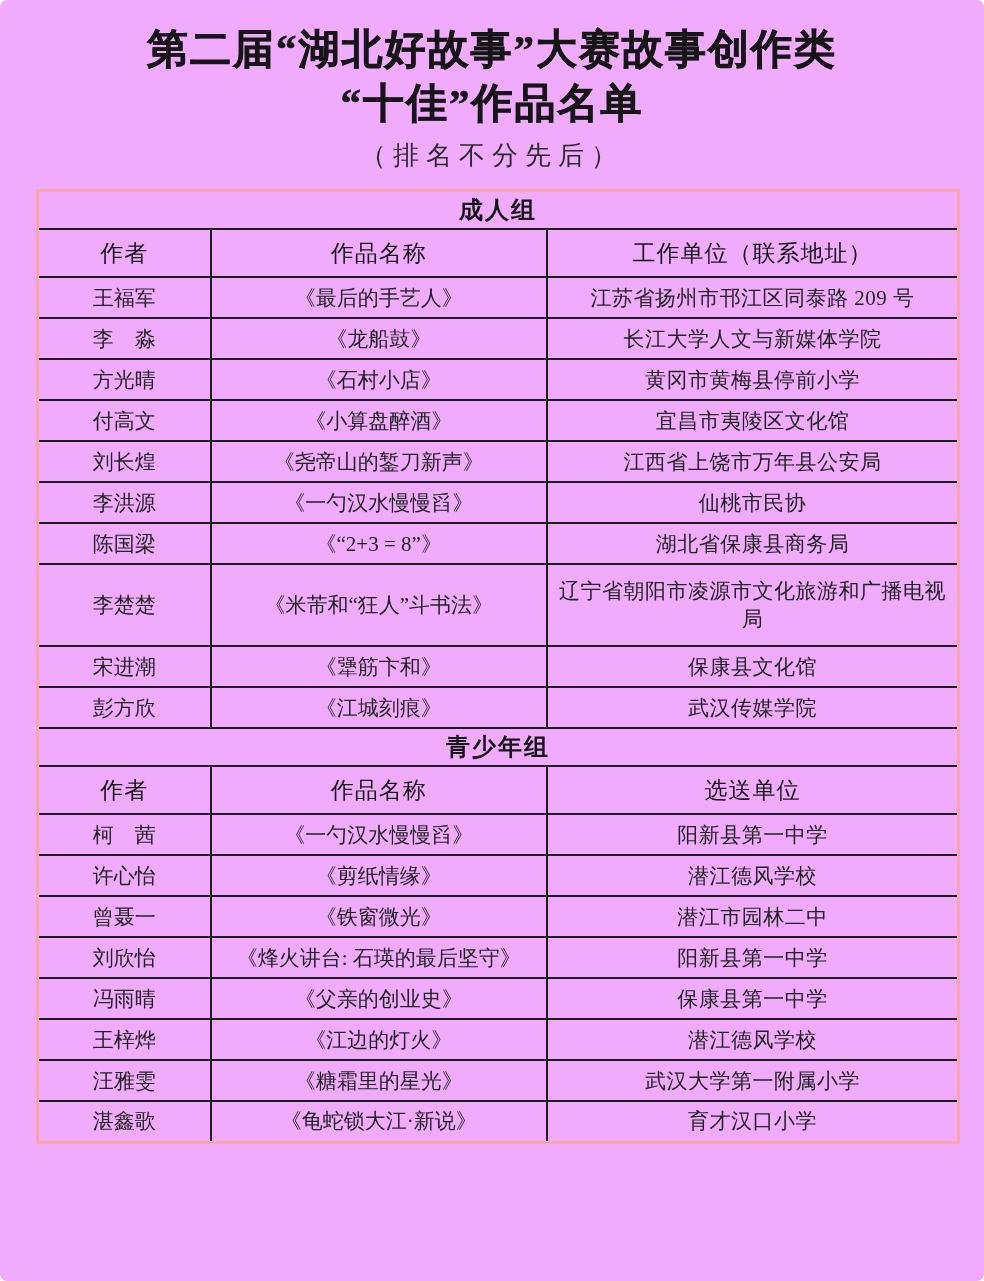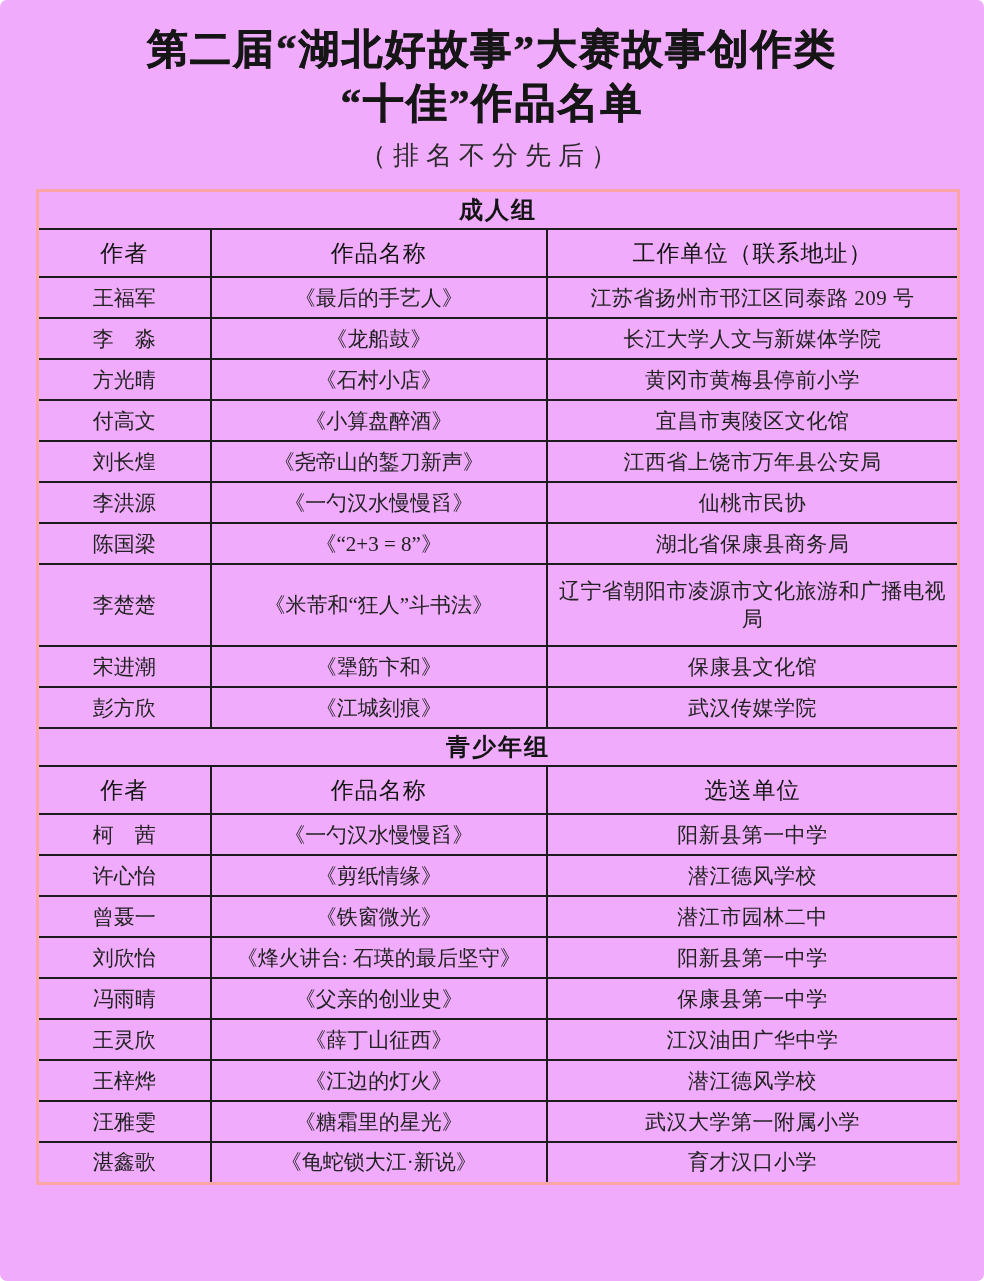--- a/index.html
+++ b/index.html
@@ -184,11 +184,6 @@
           <td class="org-cell">保康县第一中学</td>
         </tr>
         <tr class="data-row">
-          <td class="author-cell">王灵欣</td>
-          <td class="work-title-cell">《薛丁山征西》</td>
-          <td class="org-cell">江汉油田广华中学</td>
-        </tr>
-        <tr class="data-row">
           <td class="author-cell">王梓烨</td>
           <td class="work-title-cell">《江边的灯火》</td>
           <td class="org-cell">潜江德风学校</td>

